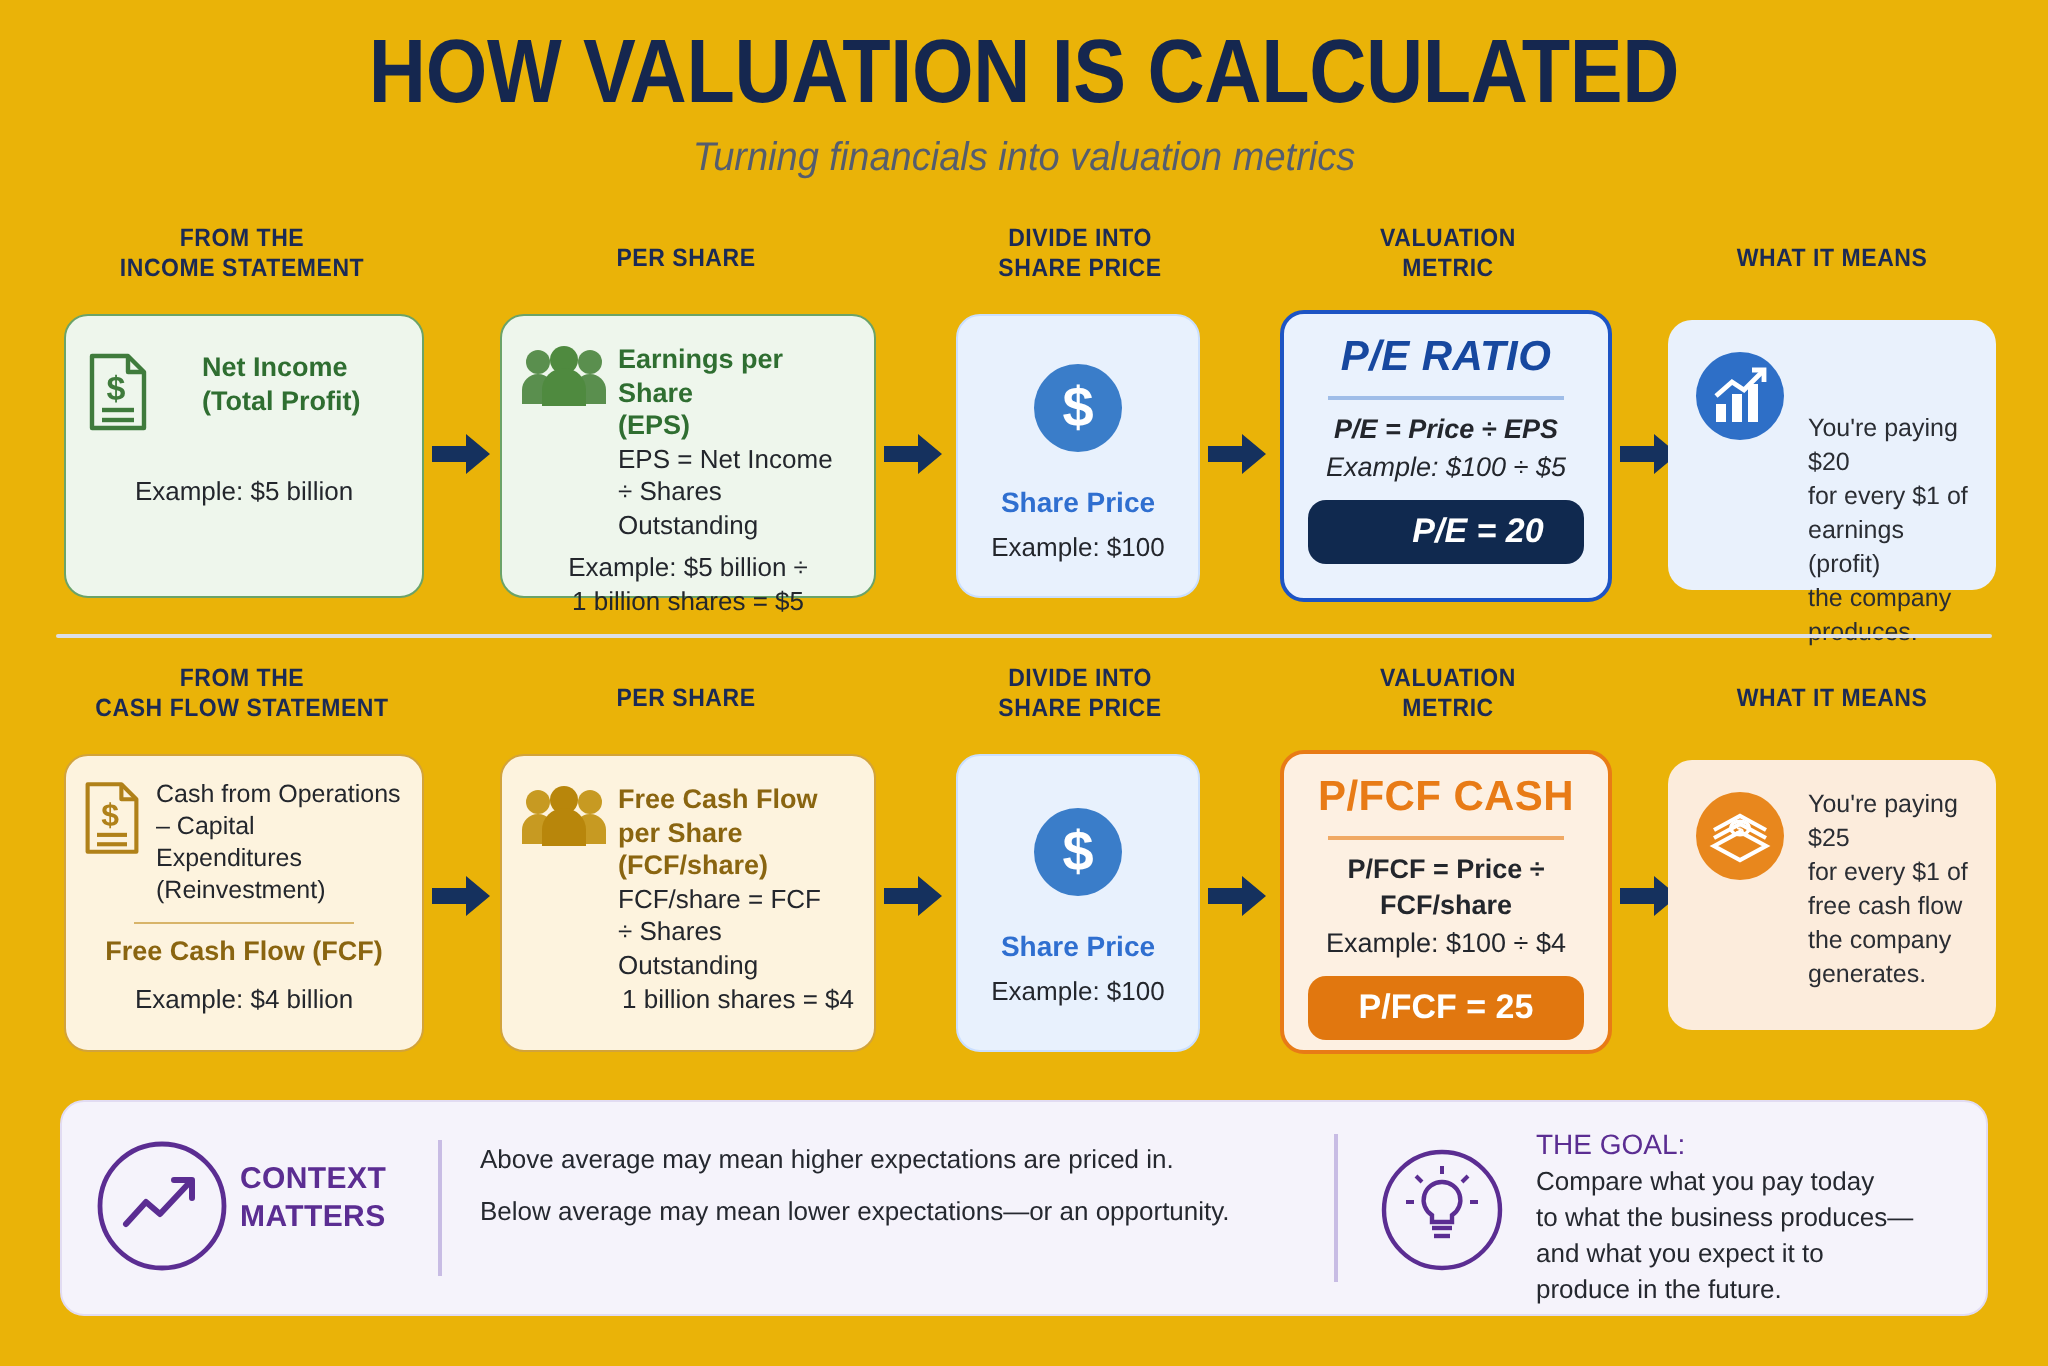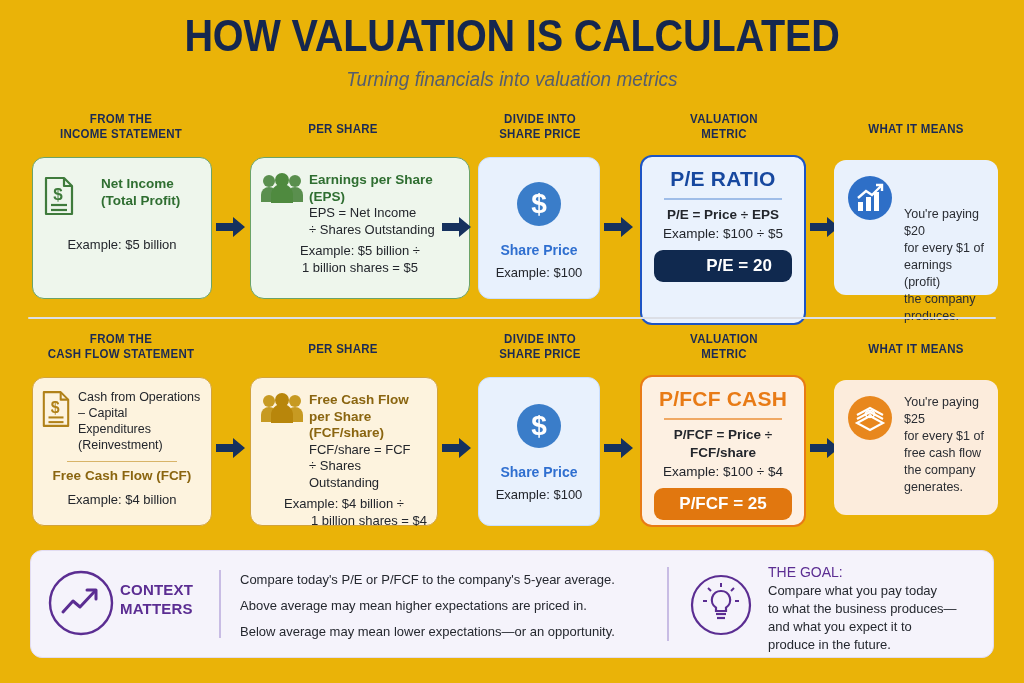--- a/index.html
+++ b/index.html
@@ -166,7 +166,7 @@
       </svg>
   </span>
 
-  <div class="card card-green" style="left:250px; top:157px; width:220px; height:142px;border-radius:14px;">
+  <div class="card card-green" style="left:250px; top:157px; width:188px; height:142px;">
     <div class="rowflex" style="margin-top:4px;">
       <span style="flex:0 0 44px;">
         <svg width="42" height="32" viewBox="0 0 42 32">

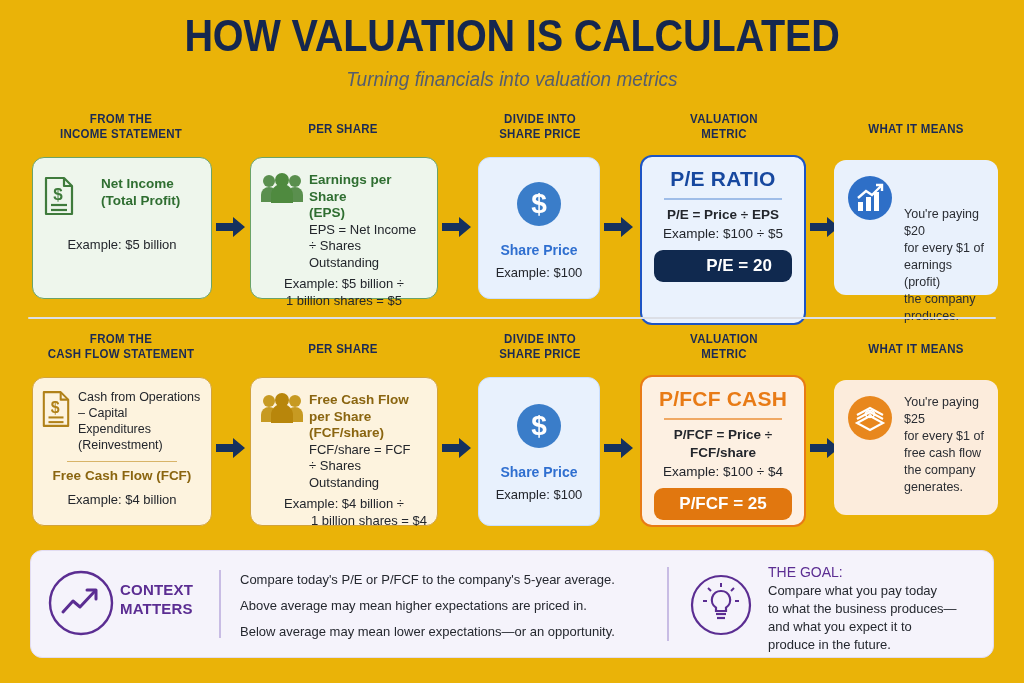--- a/index.html
+++ b/index.html
@@ -212,7 +212,7 @@
       </svg>
   </span>
 
-  <div class="card card-pe" style="left:640px; top:155px; width:166px; height:170px; padding:10px 8px;">
+  <div class="card card-pe" style="left:640px; top:155px; width:166px; height:146px; padding:10px 8px;font-style:italic;">
     <div class="metric-title blue">P/E RATIO</div>
     <div class="metric-rule blue"></div>
     <div class="metric-body">P/E = Price ÷ EPS</div>

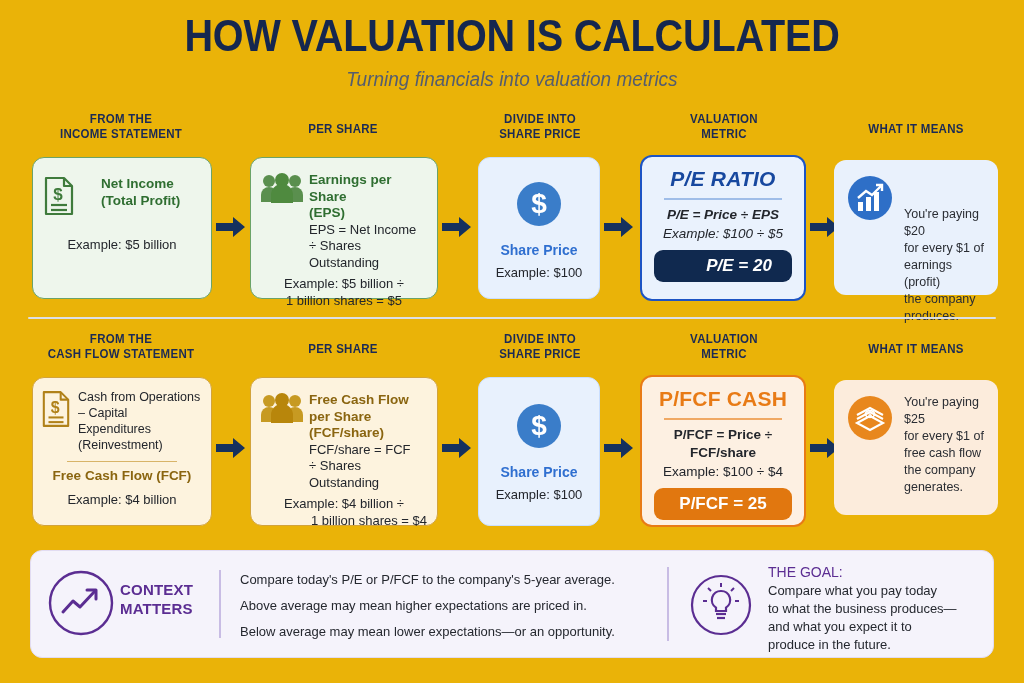--- a/index.html
+++ b/index.html
@@ -317,7 +317,6 @@
         <div class="body-line dark">÷ Shares Outstanding</div>
       </span>
     </div>
-    <div class="ex-line dark" style="text-align:center; margin-top:4px;">Example: $4 billion ÷</div>
     <div class="ex-line dark" style="text-align:right;">1 billion shares = $4</div>
   </div>
 

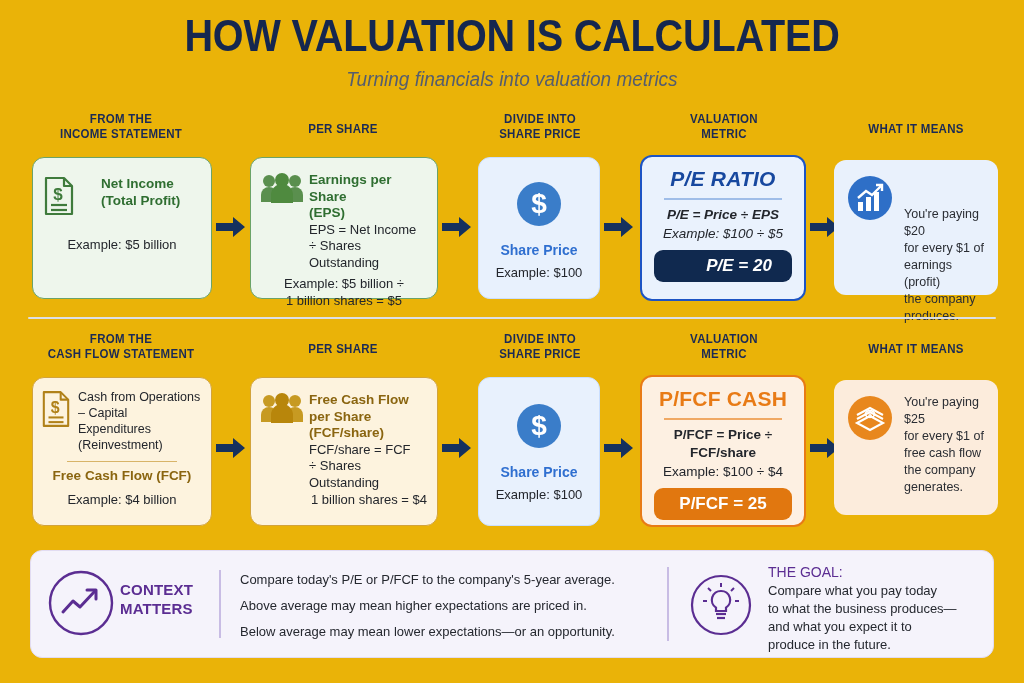--- a/index.html
+++ b/index.html
@@ -398,7 +398,6 @@
   <div class="ctx-vrule" style="left:219px; top:570px; height:68px;"></div>
 
   <div class="ctx-lines">
-    <div class="ctx-line">Compare today's P/E or P/FCF to the company's 5-year average.</div>
     <div class="ctx-line">Above average may mean higher expectations are priced in.</div>
     <div class="ctx-line">Below average may mean lower expectations—or an opportunity.</div>
   </div>

